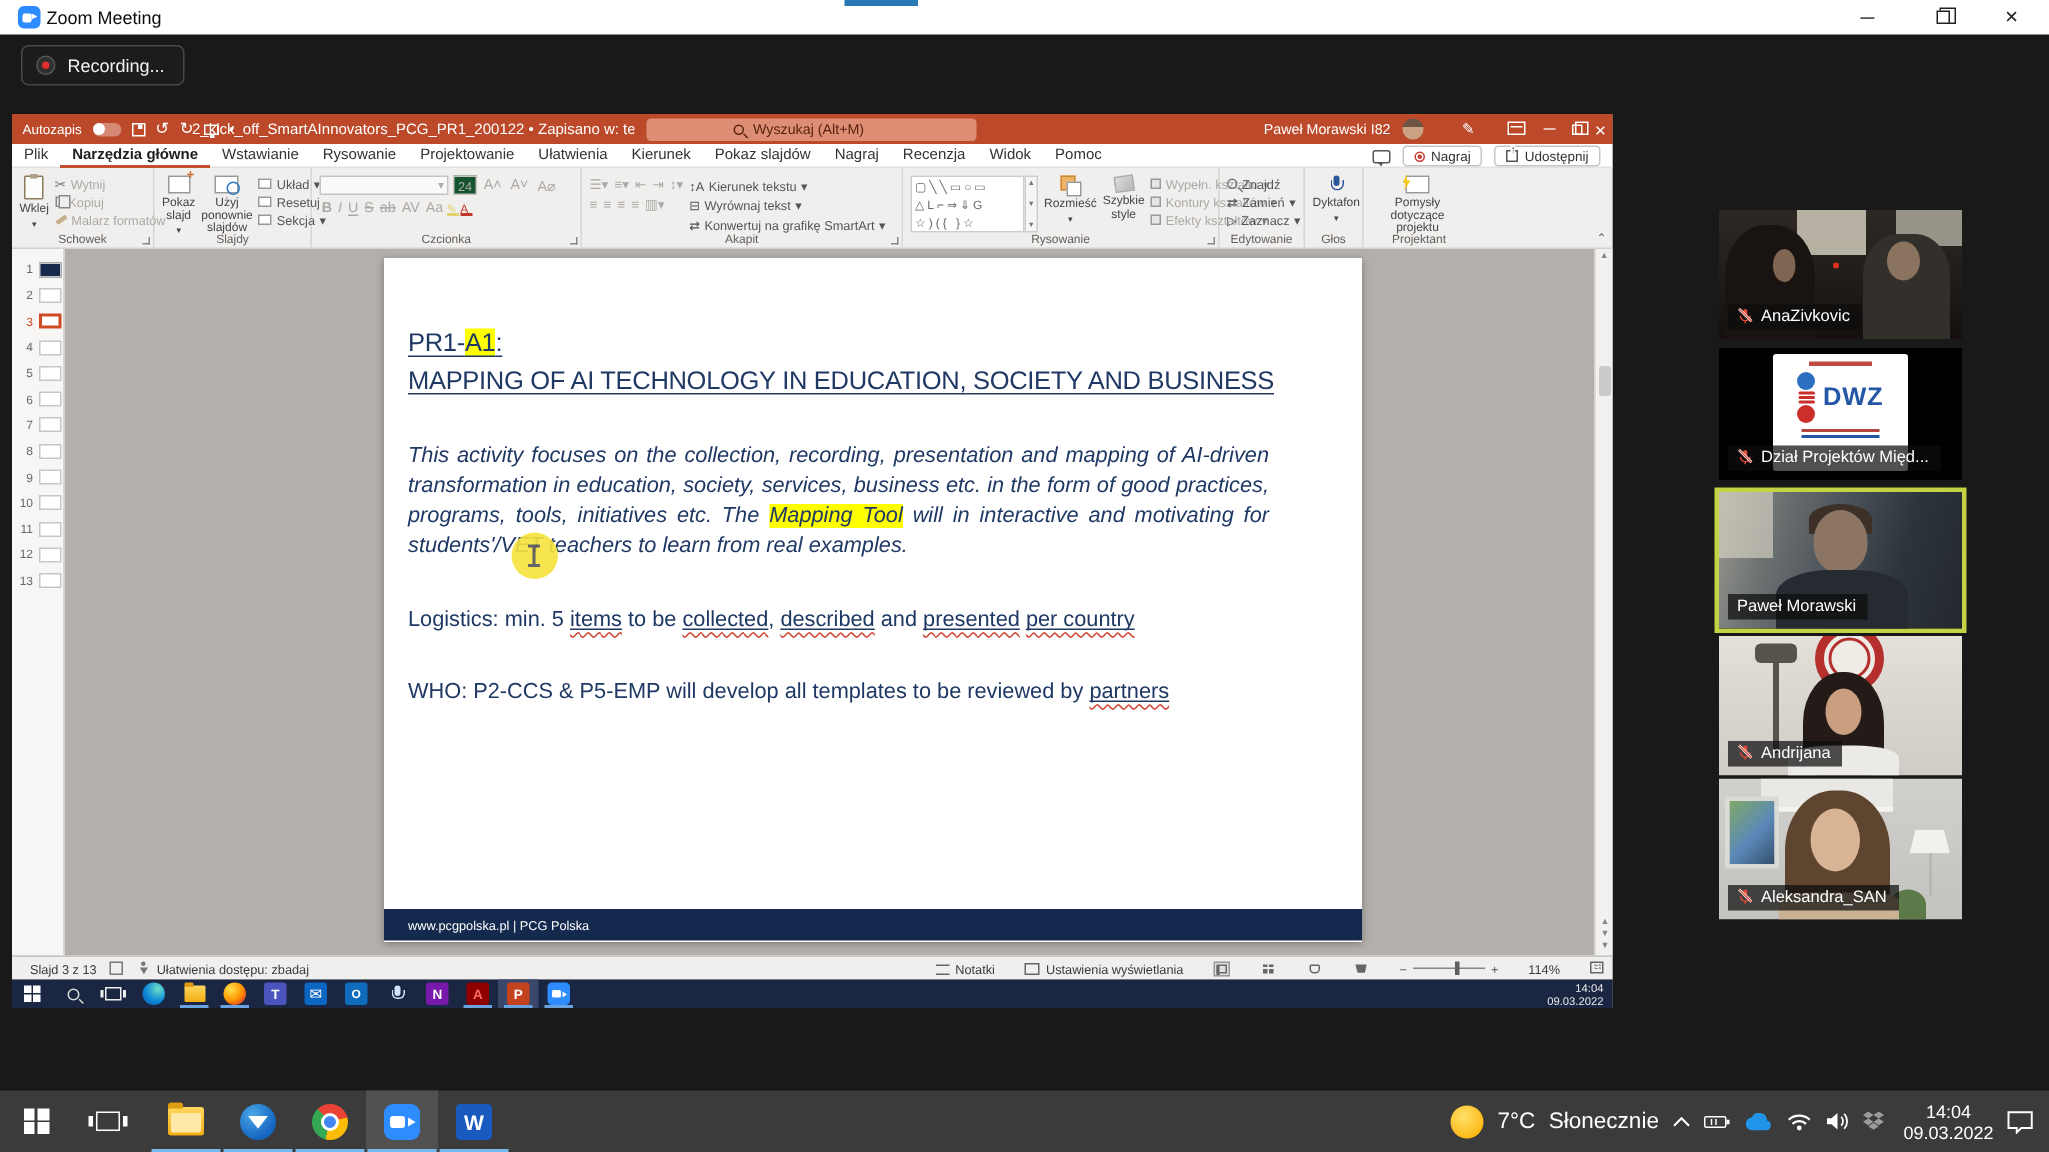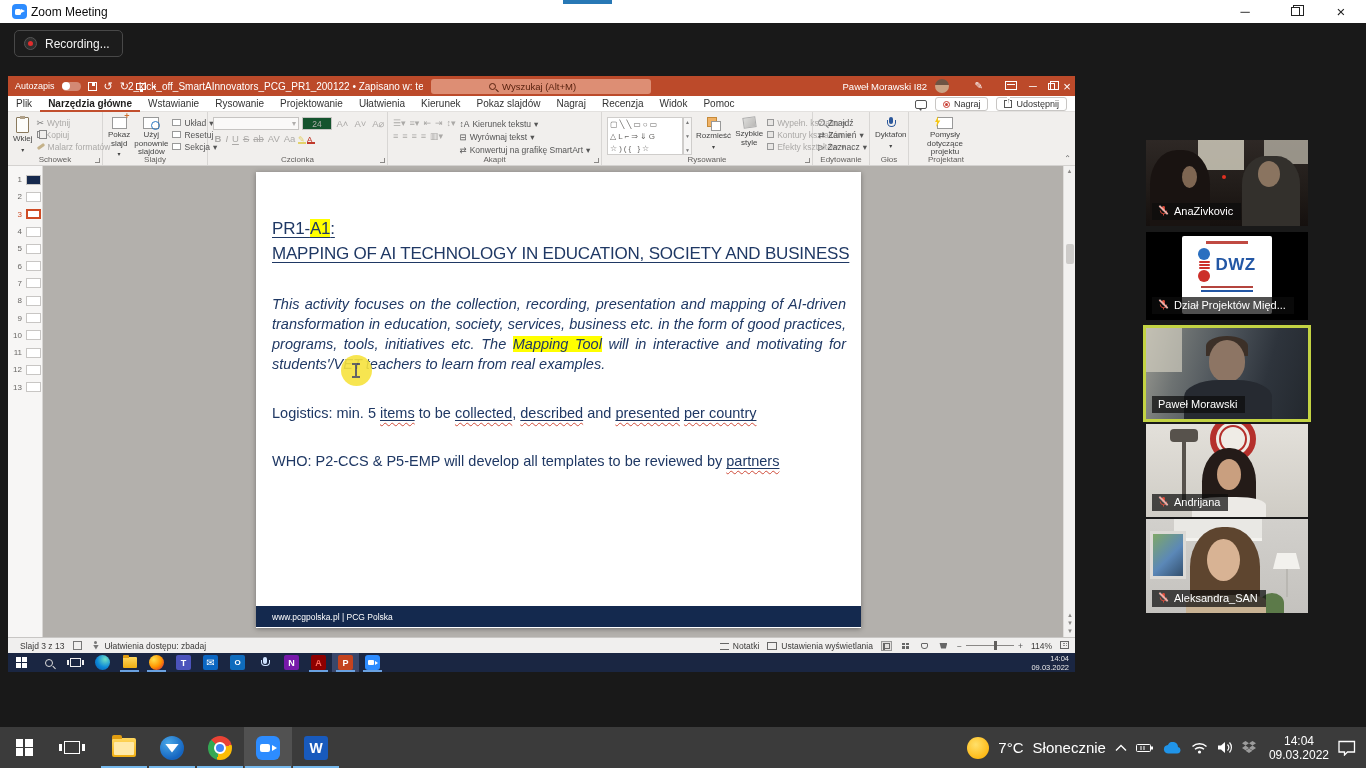--- a/index.html
+++ b/index.html
@@ -88,7 +88,7 @@
 .reuse-ic::after{content:"";position:absolute;right:-2px;bottom:-2px;width:7px;height:7px;border:1.4px solid #2b78c2;border-radius:50%}
 .lay-ic{width:9px;height:7px;border:1px solid #999;background:#fff}
 .fontbox{width:86px;height:13px;border:1px solid #c6c4c2;background:#faf9f8;color:#b0aeac;font-size:8px;display:flex;align-items:center;justify-content:flex-end;padding-right:2px}
-.sizebox{width:30px;height:13px;border:1px solid #c6c4c2;background:#14532d;color:#b0aeac;font-size:8.5px;display:flex;align-items:center;justify-content:center}
+.sizebox{width:16px;height:13px;border:1px solid #c6c4c2;background:#14532d;color:#b0aeac;font-size:8.5px;display:flex;align-items:center;justify-content:center}
 .fbtn{font-size:9.5px;color:#aba9a7;padding:0 1.5px}
 .fbtn.b{font-weight:bold}.fbtn.i{font-style:italic}.fbtn.u{text-decoration:underline}.fbtn.s{text-decoration:line-through}
 .colorbar{display:inline-block;width:8px;height:8px;position:relative;color:#aba9a7;font-size:8px}

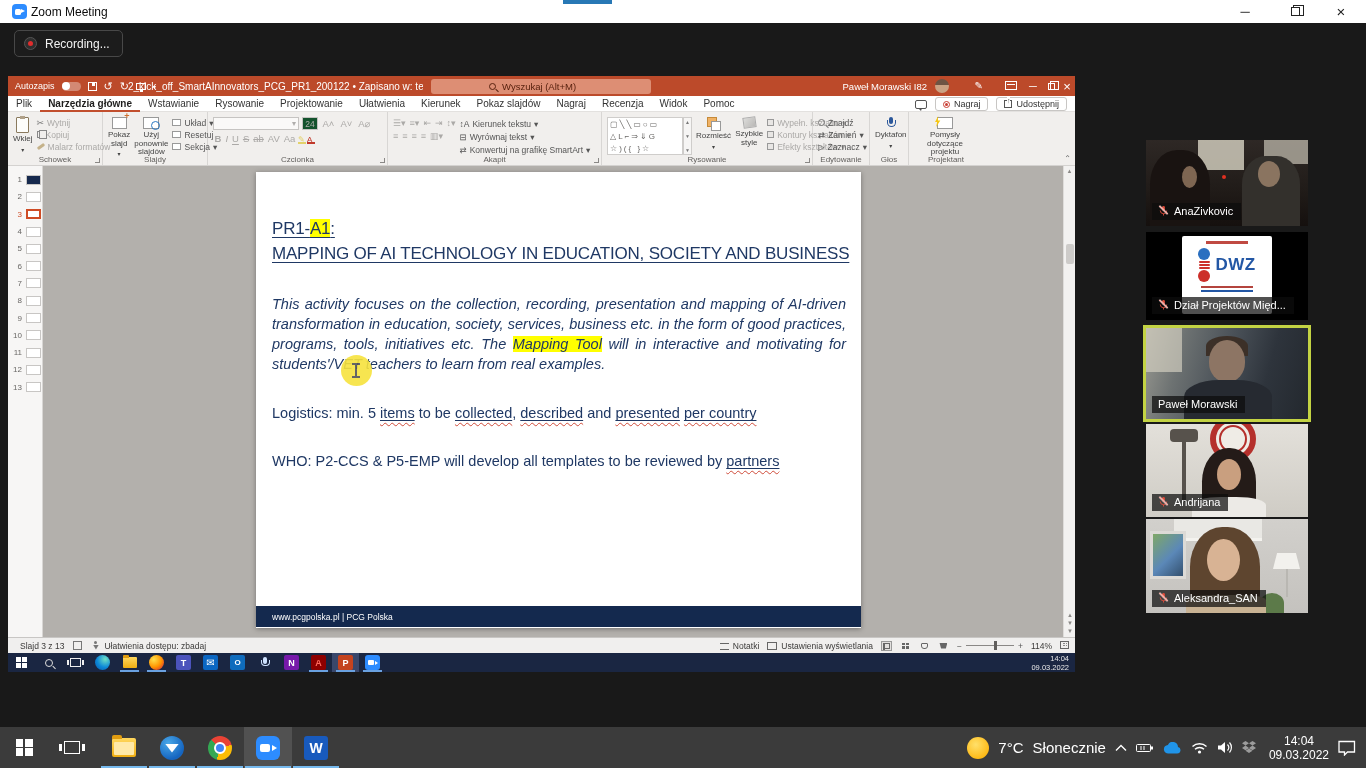--- a/index.html
+++ b/index.html
@@ -128,7 +128,7 @@
 .vs-bottom{position:absolute;bottom:2px;left:0;width:12px;text-align:center;line-height:8px}
 
 
-.slide{position:absolute;left:213px;top:6px;width:605px;height:456px;background:#fff;box-shadow:0 1px 5px rgba(0,0,0,.35)}
+.slide{position:absolute;left:213px;top:6px;width:652px;height:456px;background:#fff;box-shadow:0 1px 5px rgba(0,0,0,.35)}
 .s-title{position:absolute;left:16px;top:44px;font-size:17px;line-height:25px;color:#1f3864;letter-spacing:-0.2px;text-decoration:underline;text-underline-offset:3px;white-space:nowrap}
 .s-body{position:absolute;left:16px;top:122px;width:574px;font-style:italic;font-size:14.5px;line-height:20px;color:#1f3864;text-align:justify}
 .s-line{position:absolute;left:16px;font-size:14.5px;color:#1f3864;white-space:nowrap}

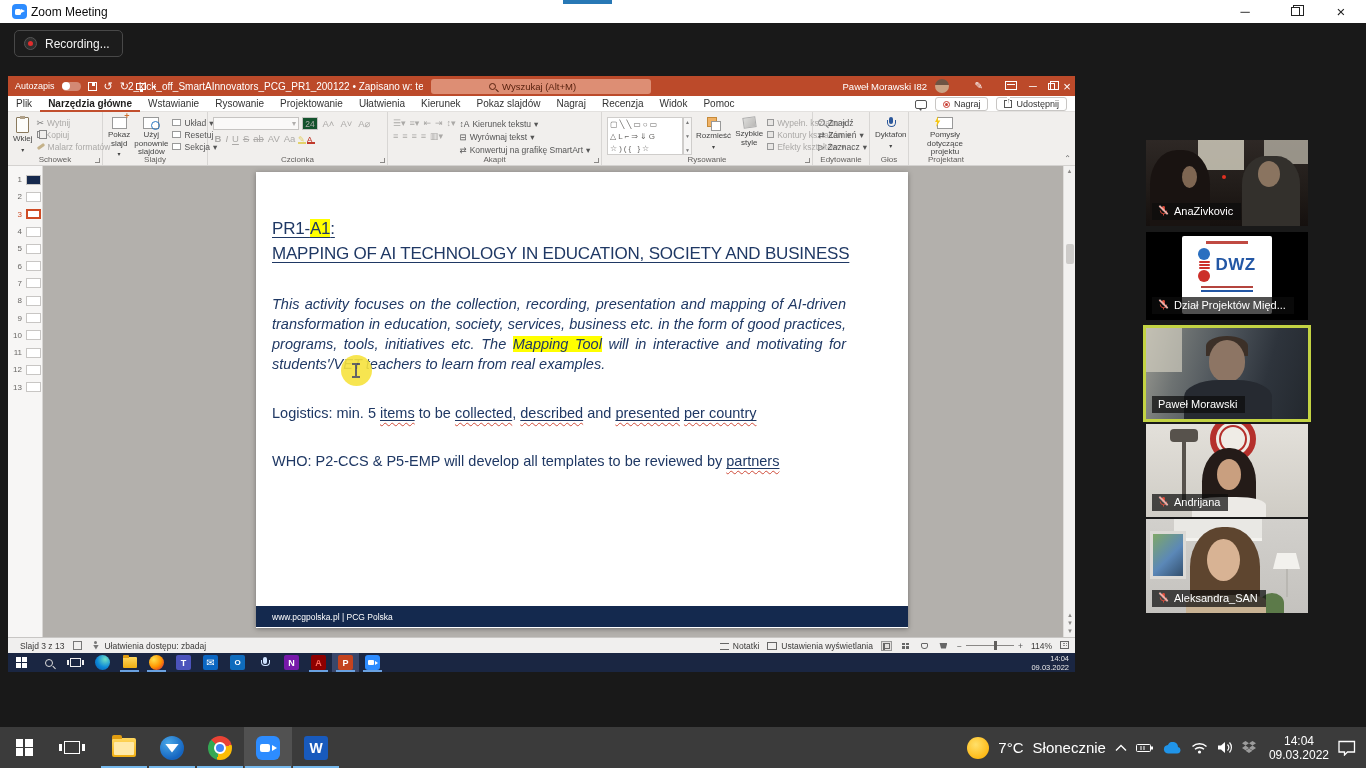--- a/index.html
+++ b/index.html
@@ -144,7 +144,7 @@
 
 .ppt-status{position:absolute;left:0;top:561px;width:1067px;height:16px;background:#f0efee;border-top:1px solid #c8c6c4;display:flex;align-items:center;font-size:8.5px;color:#3b3a39}
 .st-left{display:flex;align-items:center;gap:9px;margin-left:12px}
-.st-right{position:absolute;right:6px;display:flex;align-items:flex-start;gap:8px}
+.st-right{position:absolute;right:6px;display:flex;align-items:flex-start;gap:20px}
 .st-ic{width:9px;height:9px;border:1px solid #777;position:relative}
 .acc-ic{width:9px;height:9px;position:relative}
 .acc-ic::before{content:"";position:absolute;left:3px;top:0;width:3px;height:3px;border-radius:50%;background:#777}

